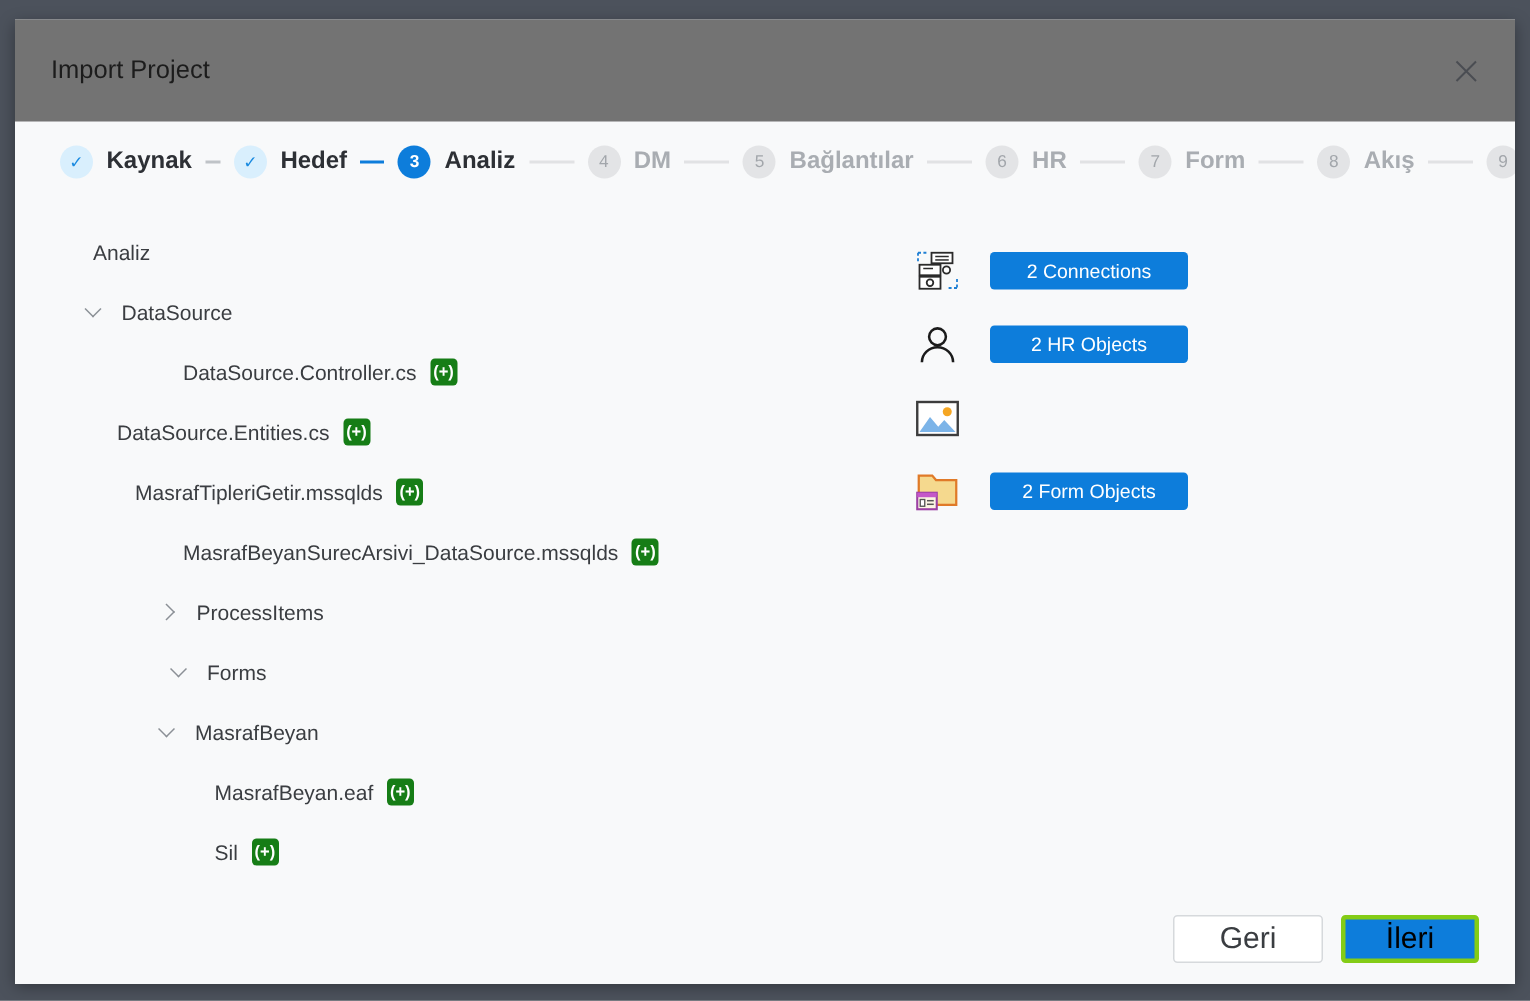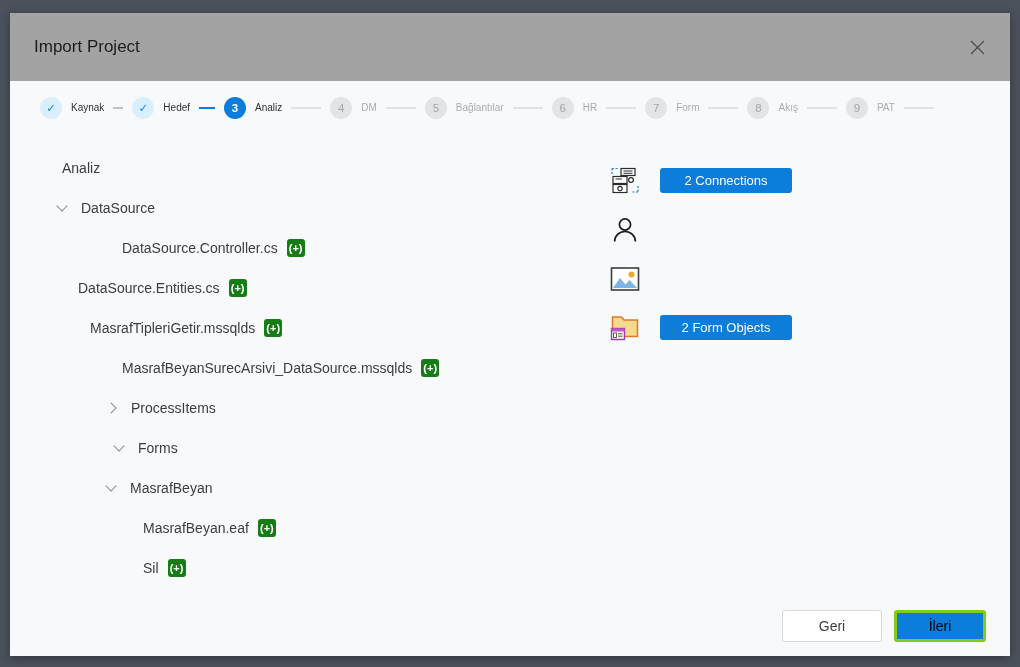--- a/index.html
+++ b/index.html
@@ -20,7 +20,7 @@
   
   #header {
     height: 68px; flex: none;
-    background: #a3a3a3;
+    background: #737373;
     display: flex; align-items: center;
     padding: 0 24px 0 24px;
     position: relative;

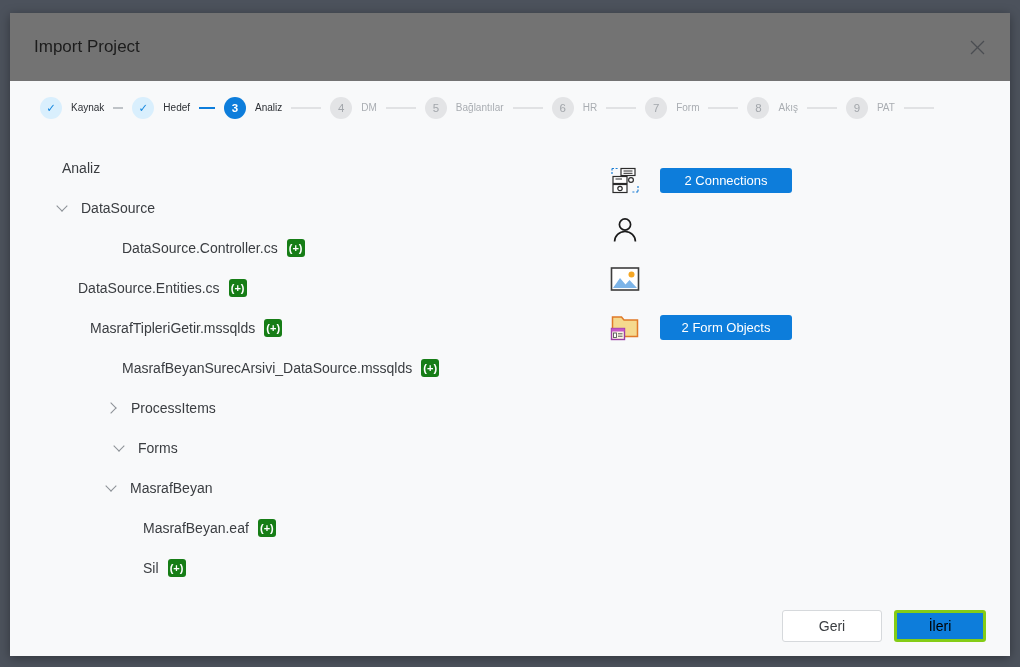--- a/index.html
+++ b/index.html
@@ -53,7 +53,7 @@
   .step-marker.done { background: #d9effd; color: #1a8ae0; }
   .step-marker.active { background: #0d7ddb; color: #ffffff; font-weight: 600; }
   .step-marker.todo { background: #e3e4e6; color: #a2a6ab; }
-  .step-label { font-size: 10px; margin-left: 9px; white-space: nowrap; }
+  .step-label { font-size: 16px; margin-left: 9px; white-space: nowrap; font-weight: bold; }
   .step.done .step-label { color: #2d3035; }
   .step.active .step-label { color: #2d3035; }
   .step.todo .step-label { color: #a9adb2; }

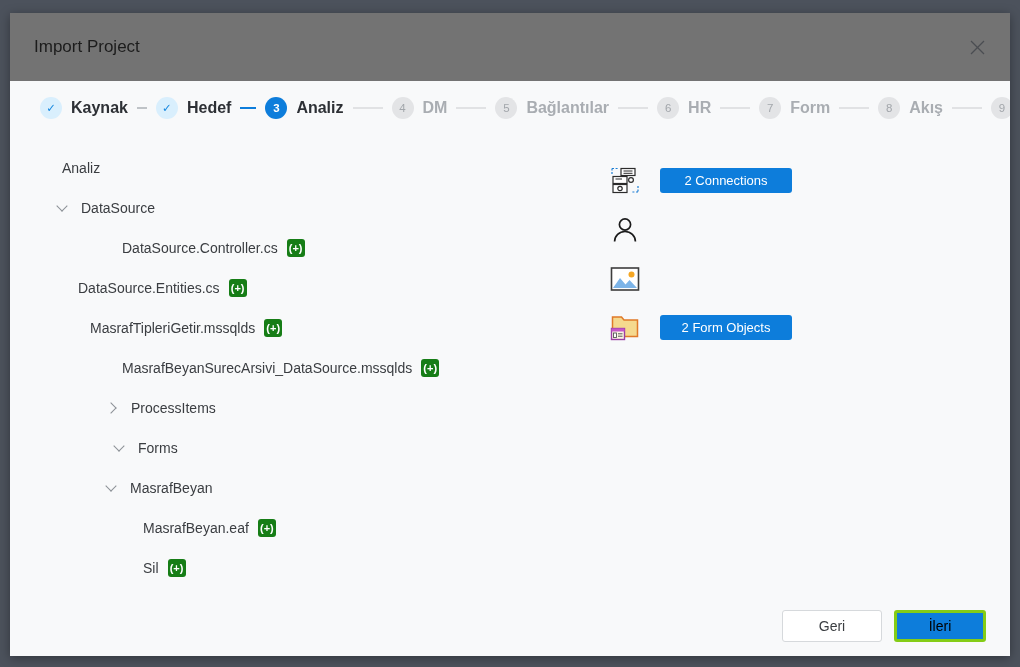--- a/index.html
+++ b/index.html
@@ -300,6 +300,7 @@
             <path d="M4.6 26.5 a10.4 10 0 0 1 20.8 0" fill="none" stroke="#1b1b1b" stroke-width="1.7"></path>
           </svg>
         </div>
+        <button class="info-btn">2 HR Objects</button>
       </div>
 
       <div class="info-row">

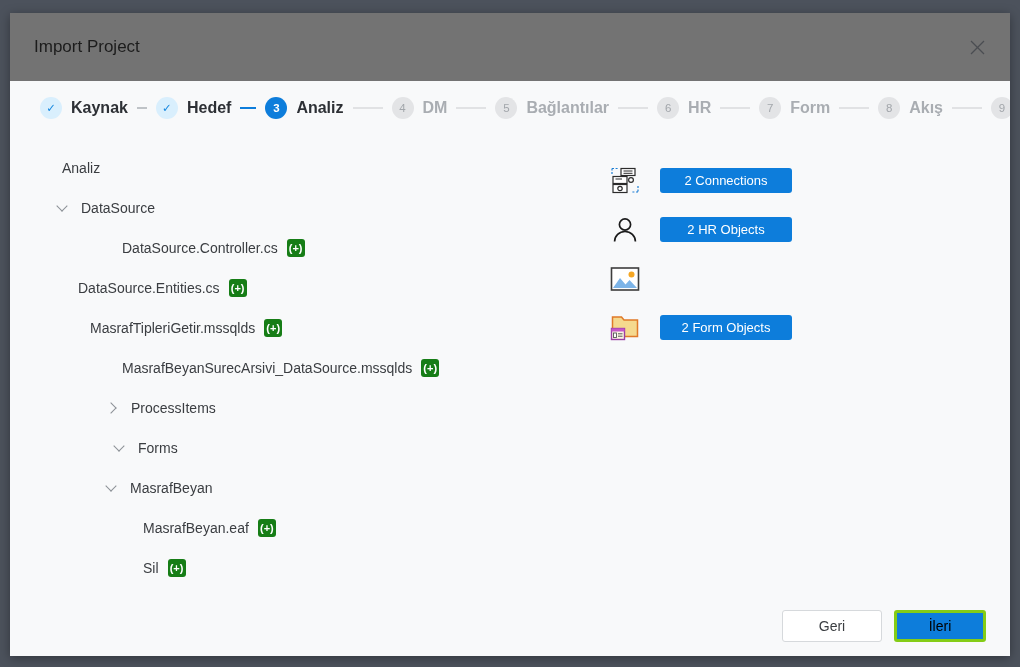--- a/index.html
+++ b/index.html
@@ -129,7 +129,7 @@
   }
   .btn {
     height: 32px; border-radius: 3px;
-    font-size: 14px; font-family: inherit; cursor: pointer;
+    font-size: 20px; font-family: inherit; cursor: pointer;
     display: flex; align-items: center; justify-content: center; margin-top: 40px;
   }
   #back-btn {

